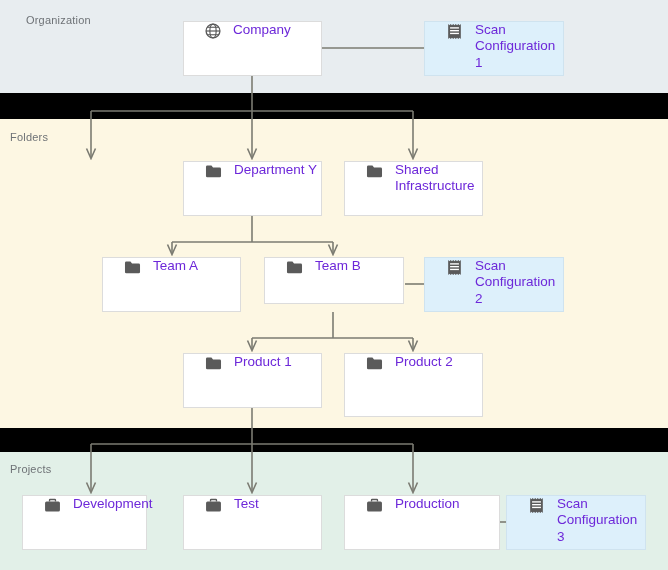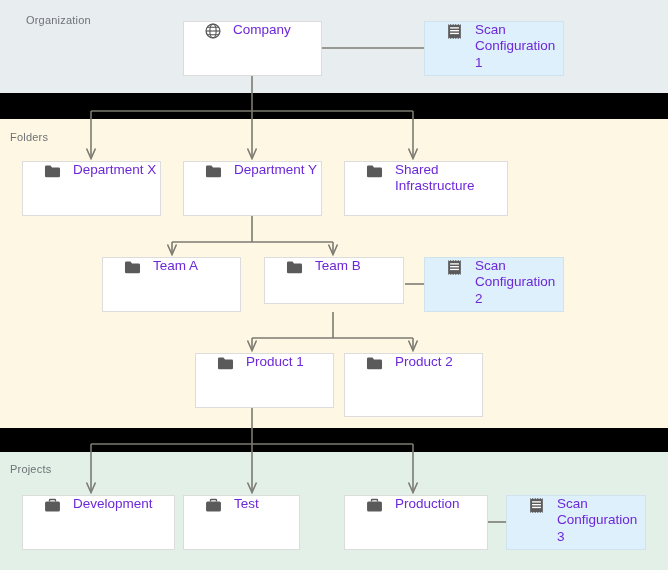--- a/index.html
+++ b/index.html
@@ -128,12 +128,6 @@
 Configuration 1</span>
   </div>
 
-  <div class="node" style="left:22px;top:161px;width:139px;height:55px;">
-    <svg class="ico" width="19" height="19" viewBox="0 0 24 24">
-      <path d="M2.5 6.2 A1.7 1.7 0 0 1 4.2 4.5 H9.4 L11.4 7 H19.8 A1.7 1.7 0 0 1 21.5 8.7 V17.6 A1.7 1.7 0 0 1 19.8 19.3 H4.2 A1.7 1.7 0 0 1 2.5 17.6 Z" fill="#5a5a5a"></path>
-    </svg>
-    <span class="node-label">Department X</span>
-  </div>
 
   <div class="node" style="left:183px;top:161px;width:139px;height:55px;">
     <svg class="ico" width="19" height="19" viewBox="0 0 24 24">

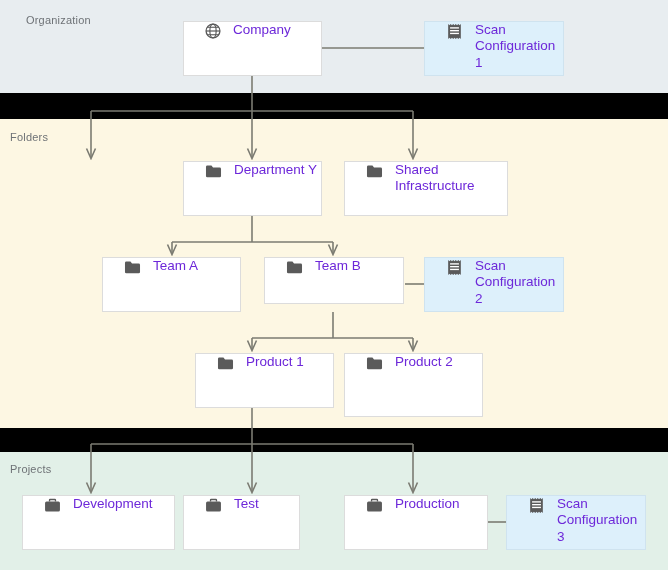--- a/index.html
+++ b/index.html
@@ -136,7 +136,7 @@
     <span class="node-label">Department Y</span>
   </div>
 
-  <div class="node" style="left:344px;top:161px;width:164px;height:55px;">
+  <div class="node" style="left:344px;top:161px;width:139px;height:55px;">
     <svg class="ico" width="19" height="19" viewBox="0 0 24 24">
       <path d="M2.5 6.2 A1.7 1.7 0 0 1 4.2 4.5 H9.4 L11.4 7 H19.8 A1.7 1.7 0 0 1 21.5 8.7 V17.6 A1.7 1.7 0 0 1 19.8 19.3 H4.2 A1.7 1.7 0 0 1 2.5 17.6 Z" fill="#5a5a5a"></path>
     </svg>

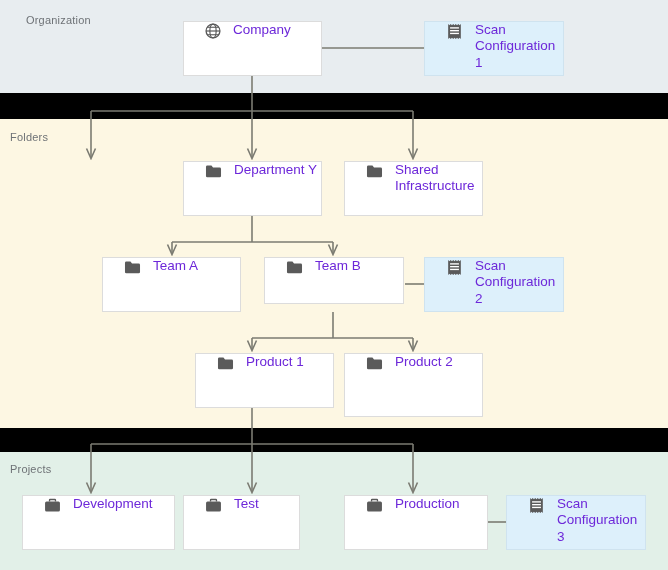--- a/index.html
+++ b/index.html
@@ -170,7 +170,7 @@
 Configuration 2</span>
   </div>
 
-  <div class="node" style="left:183px;top:353px;width:139px;height:55px;margin-left:12px;">
+  <div class="node" style="left:183px;top:353px;width:139px;height:55px;">
     <svg class="ico" width="19" height="19" viewBox="0 0 24 24">
       <path d="M2.5 6.2 A1.7 1.7 0 0 1 4.2 4.5 H9.4 L11.4 7 H19.8 A1.7 1.7 0 0 1 21.5 8.7 V17.6 A1.7 1.7 0 0 1 19.8 19.3 H4.2 A1.7 1.7 0 0 1 2.5 17.6 Z" fill="#5a5a5a"></path>
     </svg>

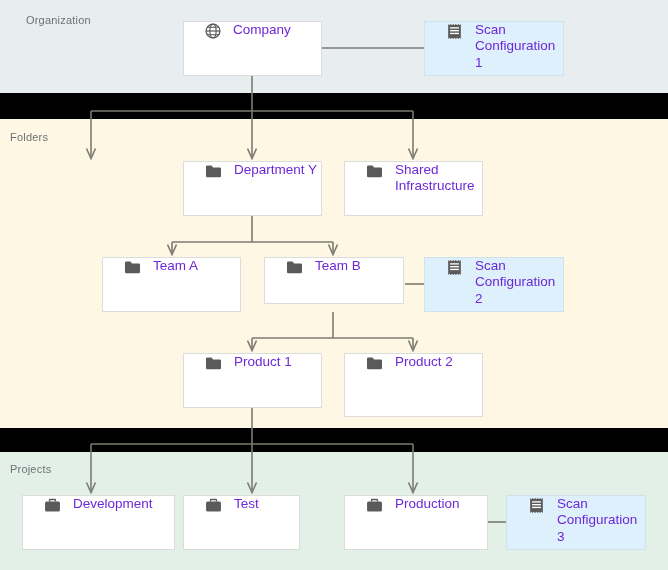--- a/index.html
+++ b/index.html
@@ -184,7 +184,7 @@
     <span class="node-label">Product 2</span>
   </div>
 
-  <div class="node" style="left:22px;top:495px;width:153px;height:55px;">
+  <div class="node" style="left:22px;top:495px;width:125px;height:55px;">
     <svg class="ico" width="19" height="19" viewBox="0 0 24 24">
       <path d="M9 3.6 H15 A1.6 1.6 0 0 1 16.6 5.2 V7 H14.9 V5.5 H9.1 V7 H7.4 V5.2 A1.6 1.6 0 0 1 9 3.6 Z" fill="#5a5a5a"></path>
       <rect x="2.6" y="7" width="18.8" height="12.6" rx="1.9" fill="#5a5a5a"></rect>

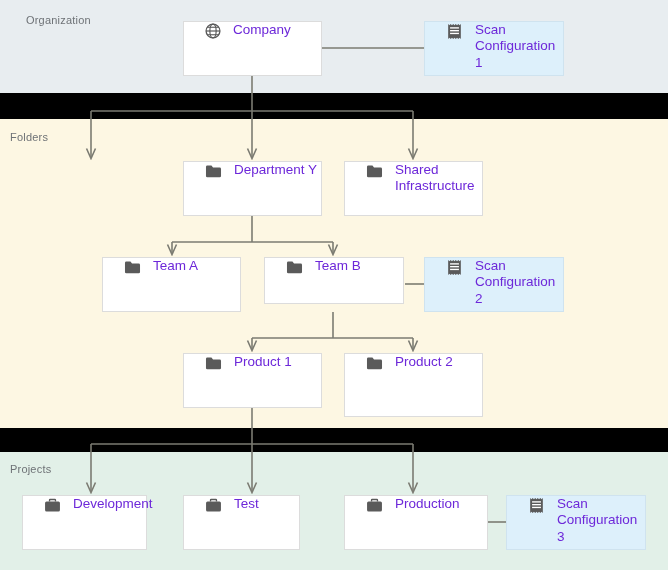--- a/index.html
+++ b/index.html
@@ -192,7 +192,7 @@
     <span class="node-label">Development</span>
   </div>
 
-  <div class="node" style="left:183px;top:495px;width:117px;height:55px;">
+  <div class="node" style="left:183px;top:495px;width:139px;height:55px;">
     <svg class="ico" width="19" height="19" viewBox="0 0 24 24">
       <path d="M9 3.6 H15 A1.6 1.6 0 0 1 16.6 5.2 V7 H14.9 V5.5 H9.1 V7 H7.4 V5.2 A1.6 1.6 0 0 1 9 3.6 Z" fill="#5a5a5a"></path>
       <rect x="2.6" y="7" width="18.8" height="12.6" rx="1.9" fill="#5a5a5a"></rect>

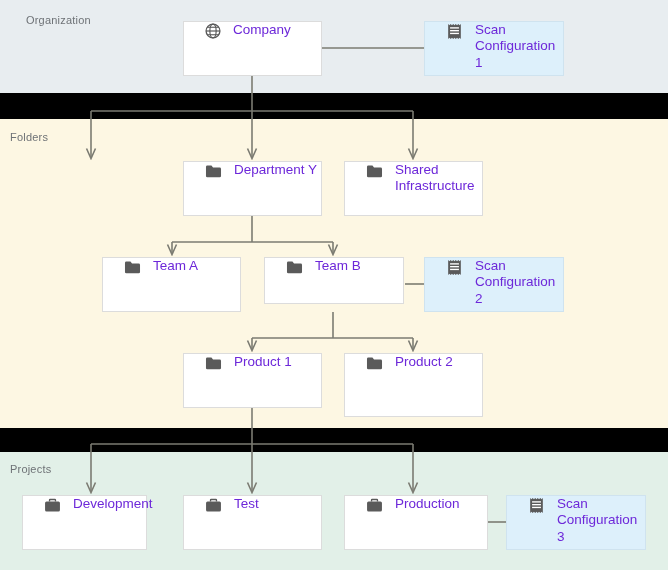--- a/index.html
+++ b/index.html
@@ -200,7 +200,7 @@
     <span class="node-label">Test</span>
   </div>
 
-  <div class="node" style="left:344px;top:495px;width:144px;height:55px;">
+  <div class="node" style="left:344px;top:495px;width:156px;height:55px;">
     <svg class="ico" width="19" height="19" viewBox="0 0 24 24">
       <path d="M9 3.6 H15 A1.6 1.6 0 0 1 16.6 5.2 V7 H14.9 V5.5 H9.1 V7 H7.4 V5.2 A1.6 1.6 0 0 1 9 3.6 Z" fill="#5a5a5a"></path>
       <rect x="2.6" y="7" width="18.8" height="12.6" rx="1.9" fill="#5a5a5a"></rect>

